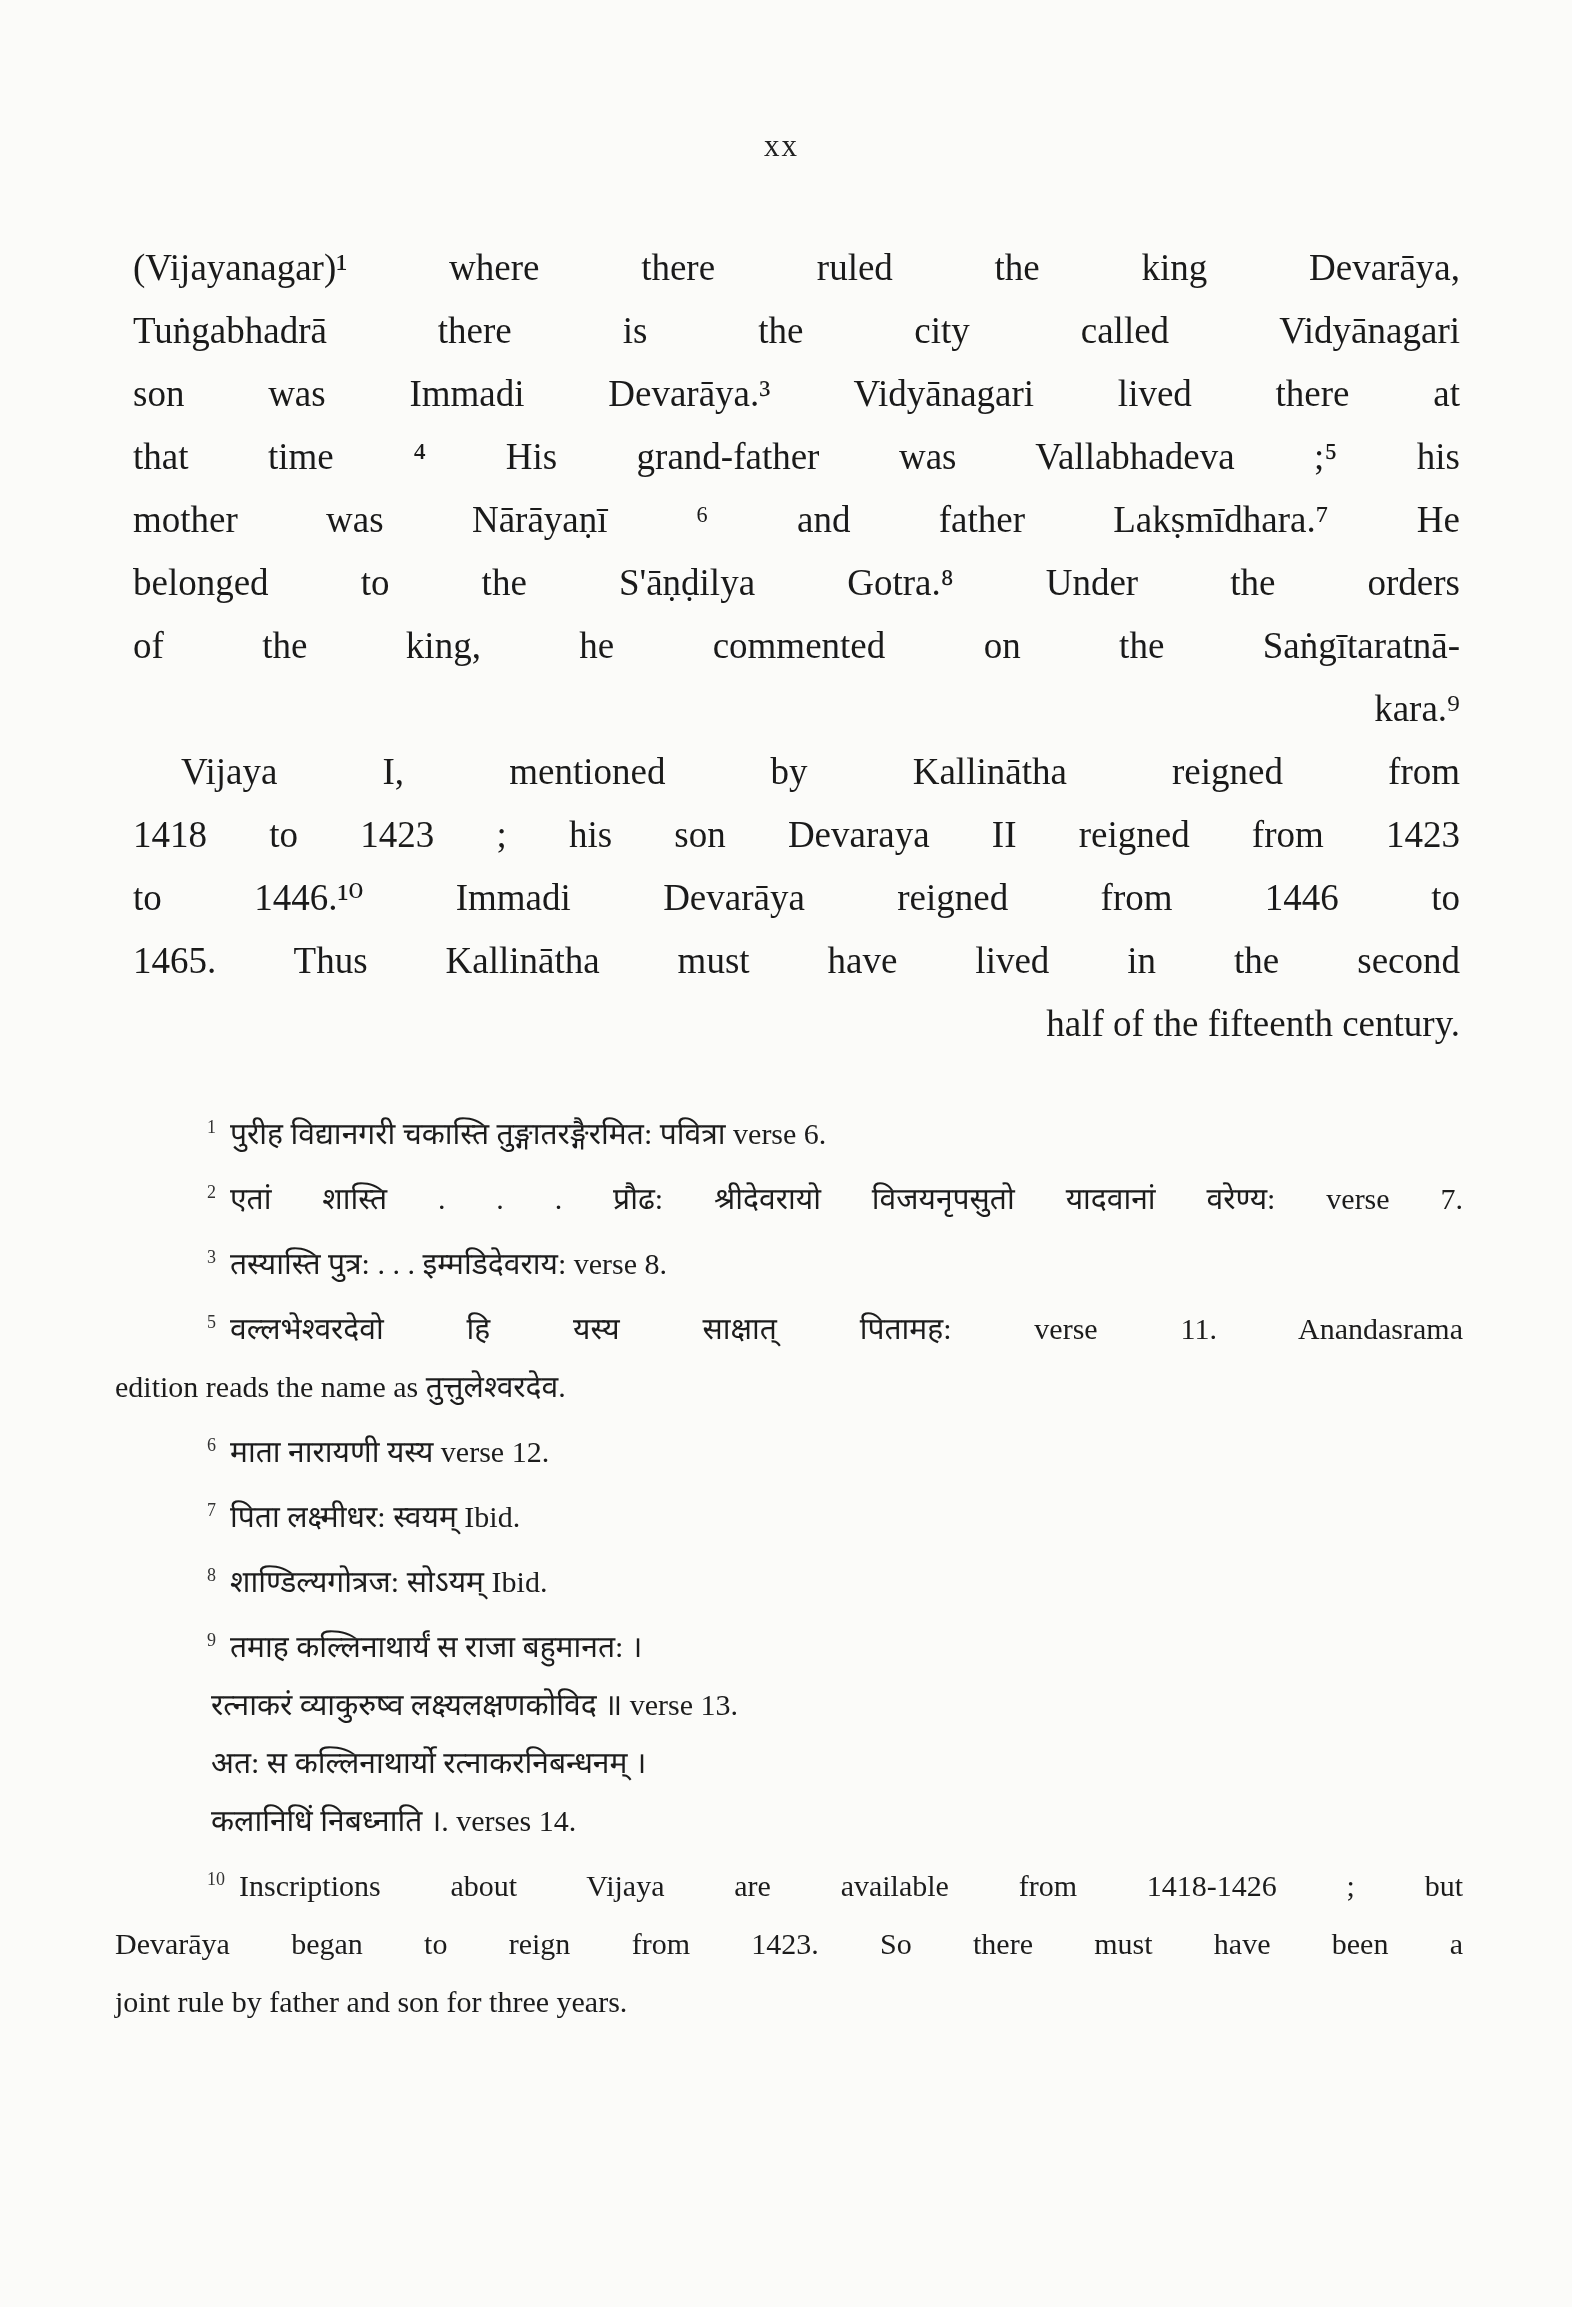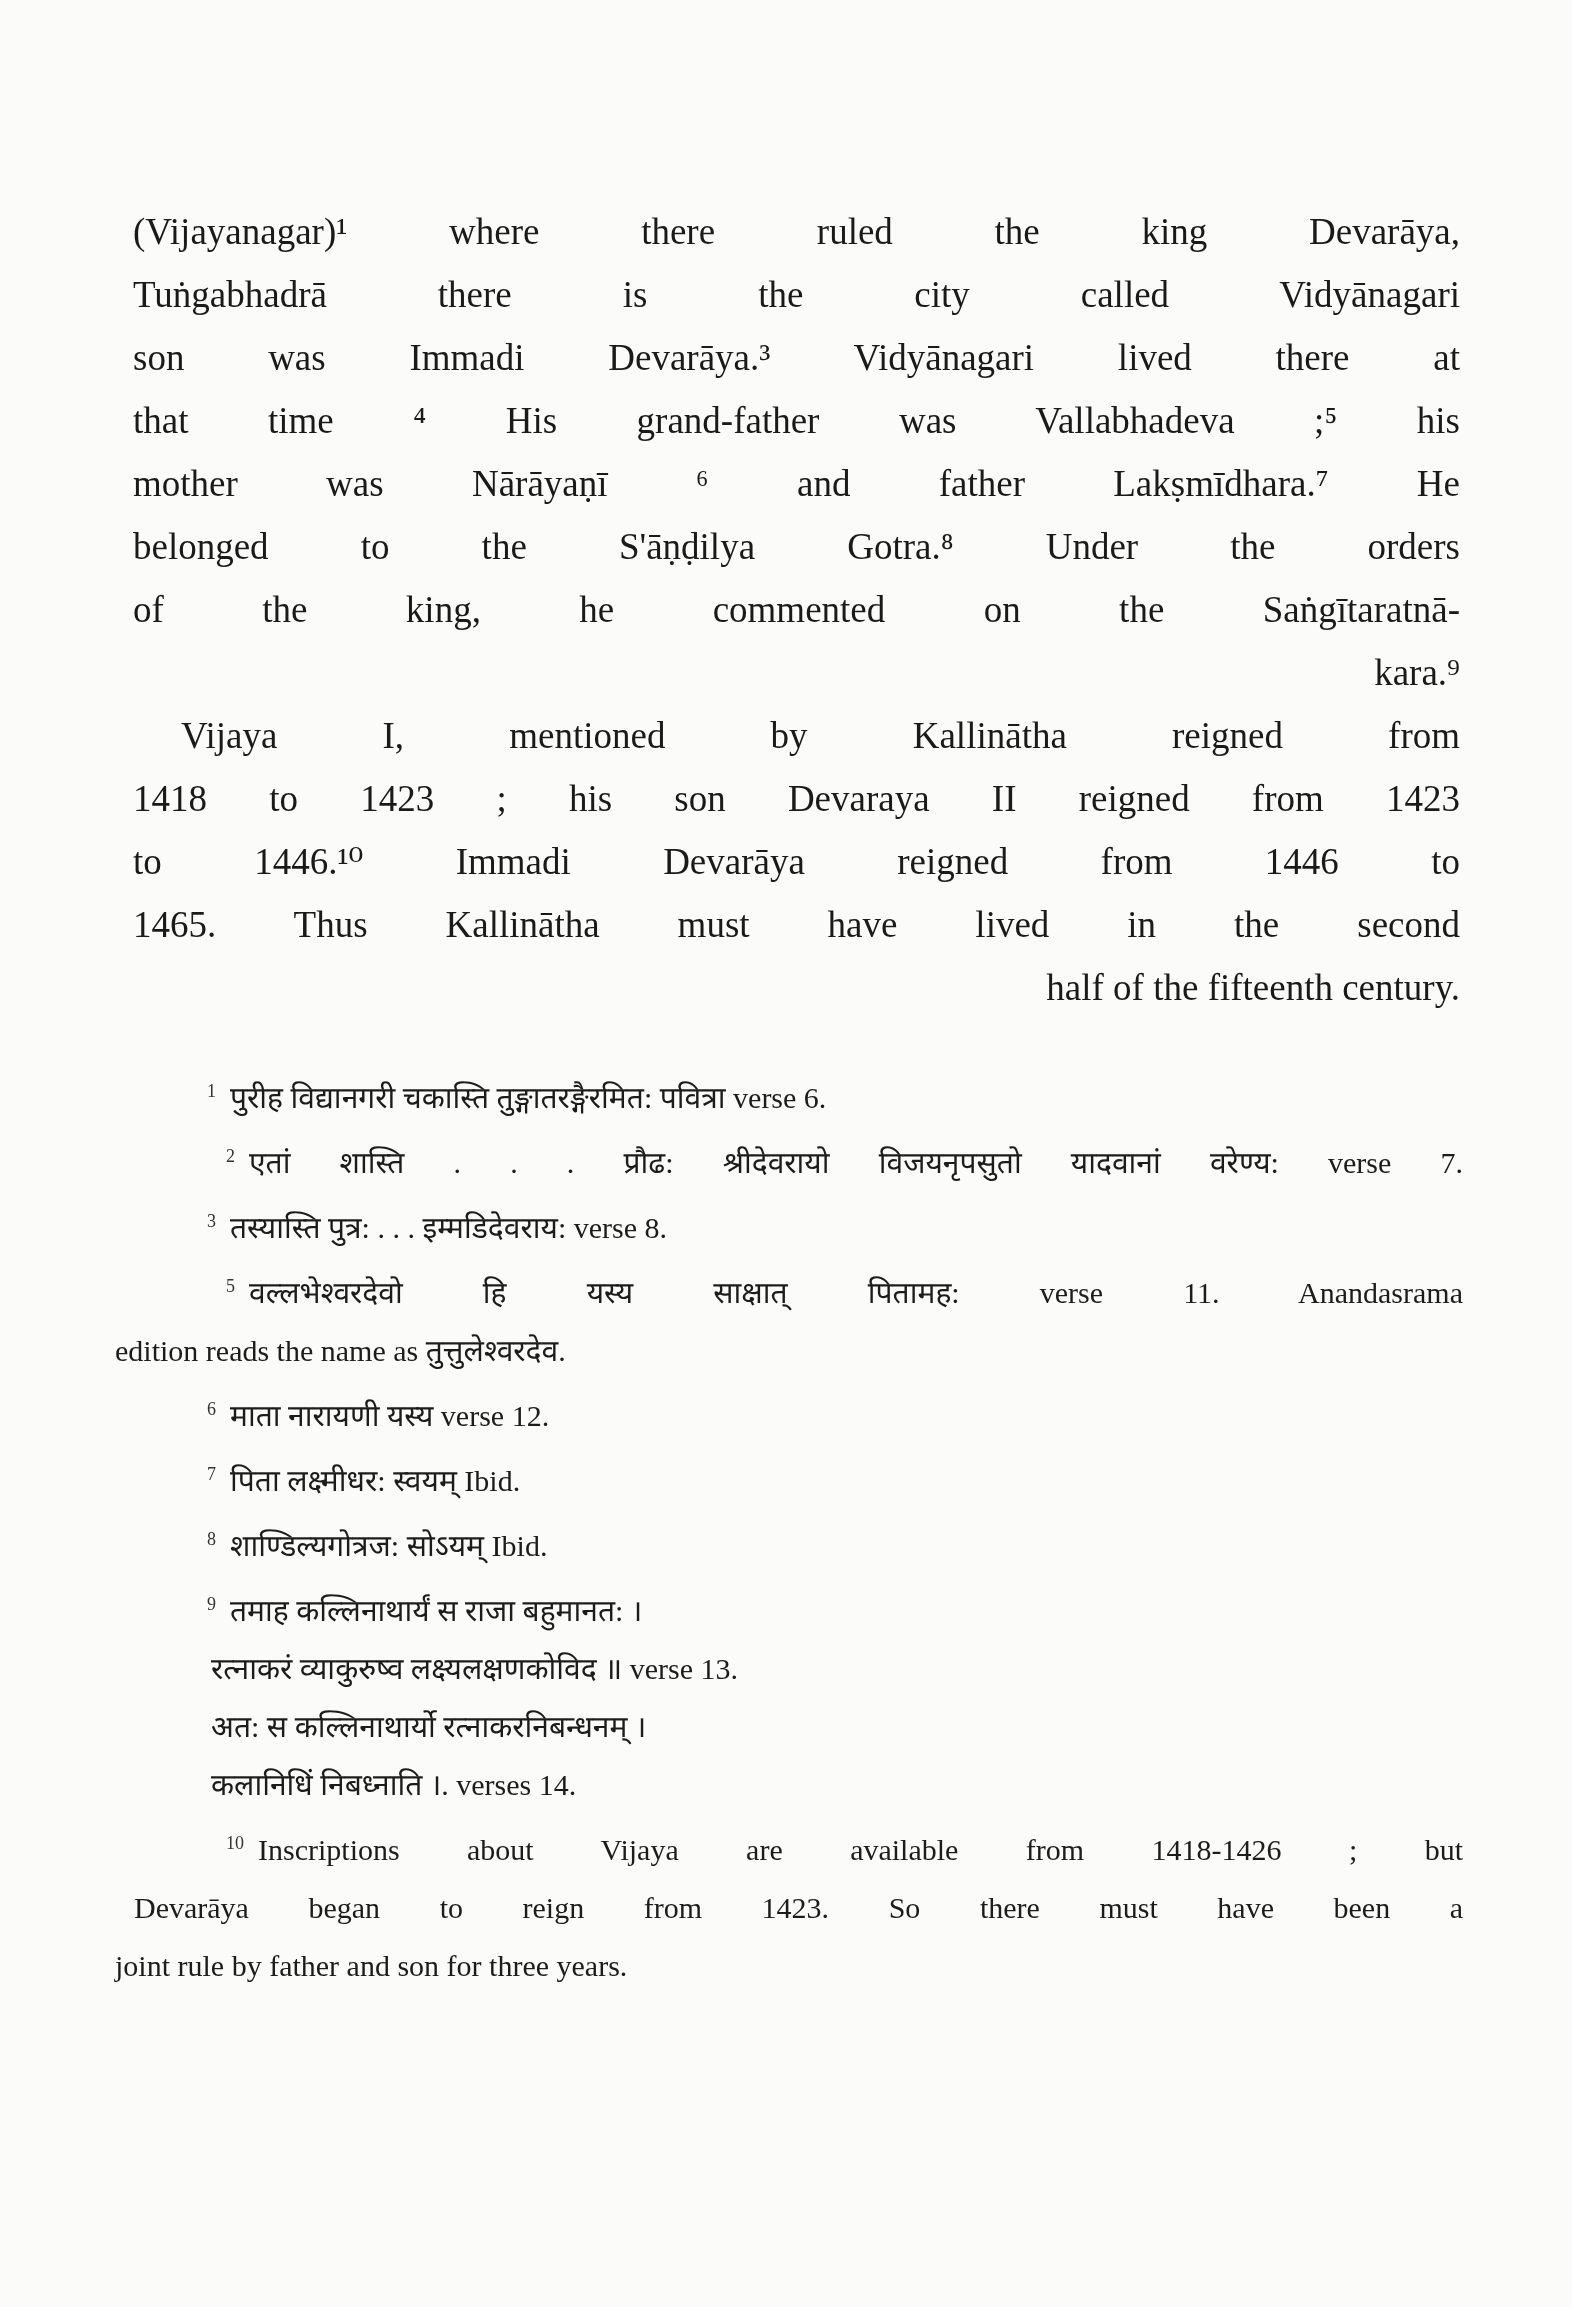--- a/index.html
+++ b/index.html
@@ -62,6 +62,7 @@
 
 <div class="page">
 
+  <div class="page-number">xx</div>
 
   <div class="main-text">
 

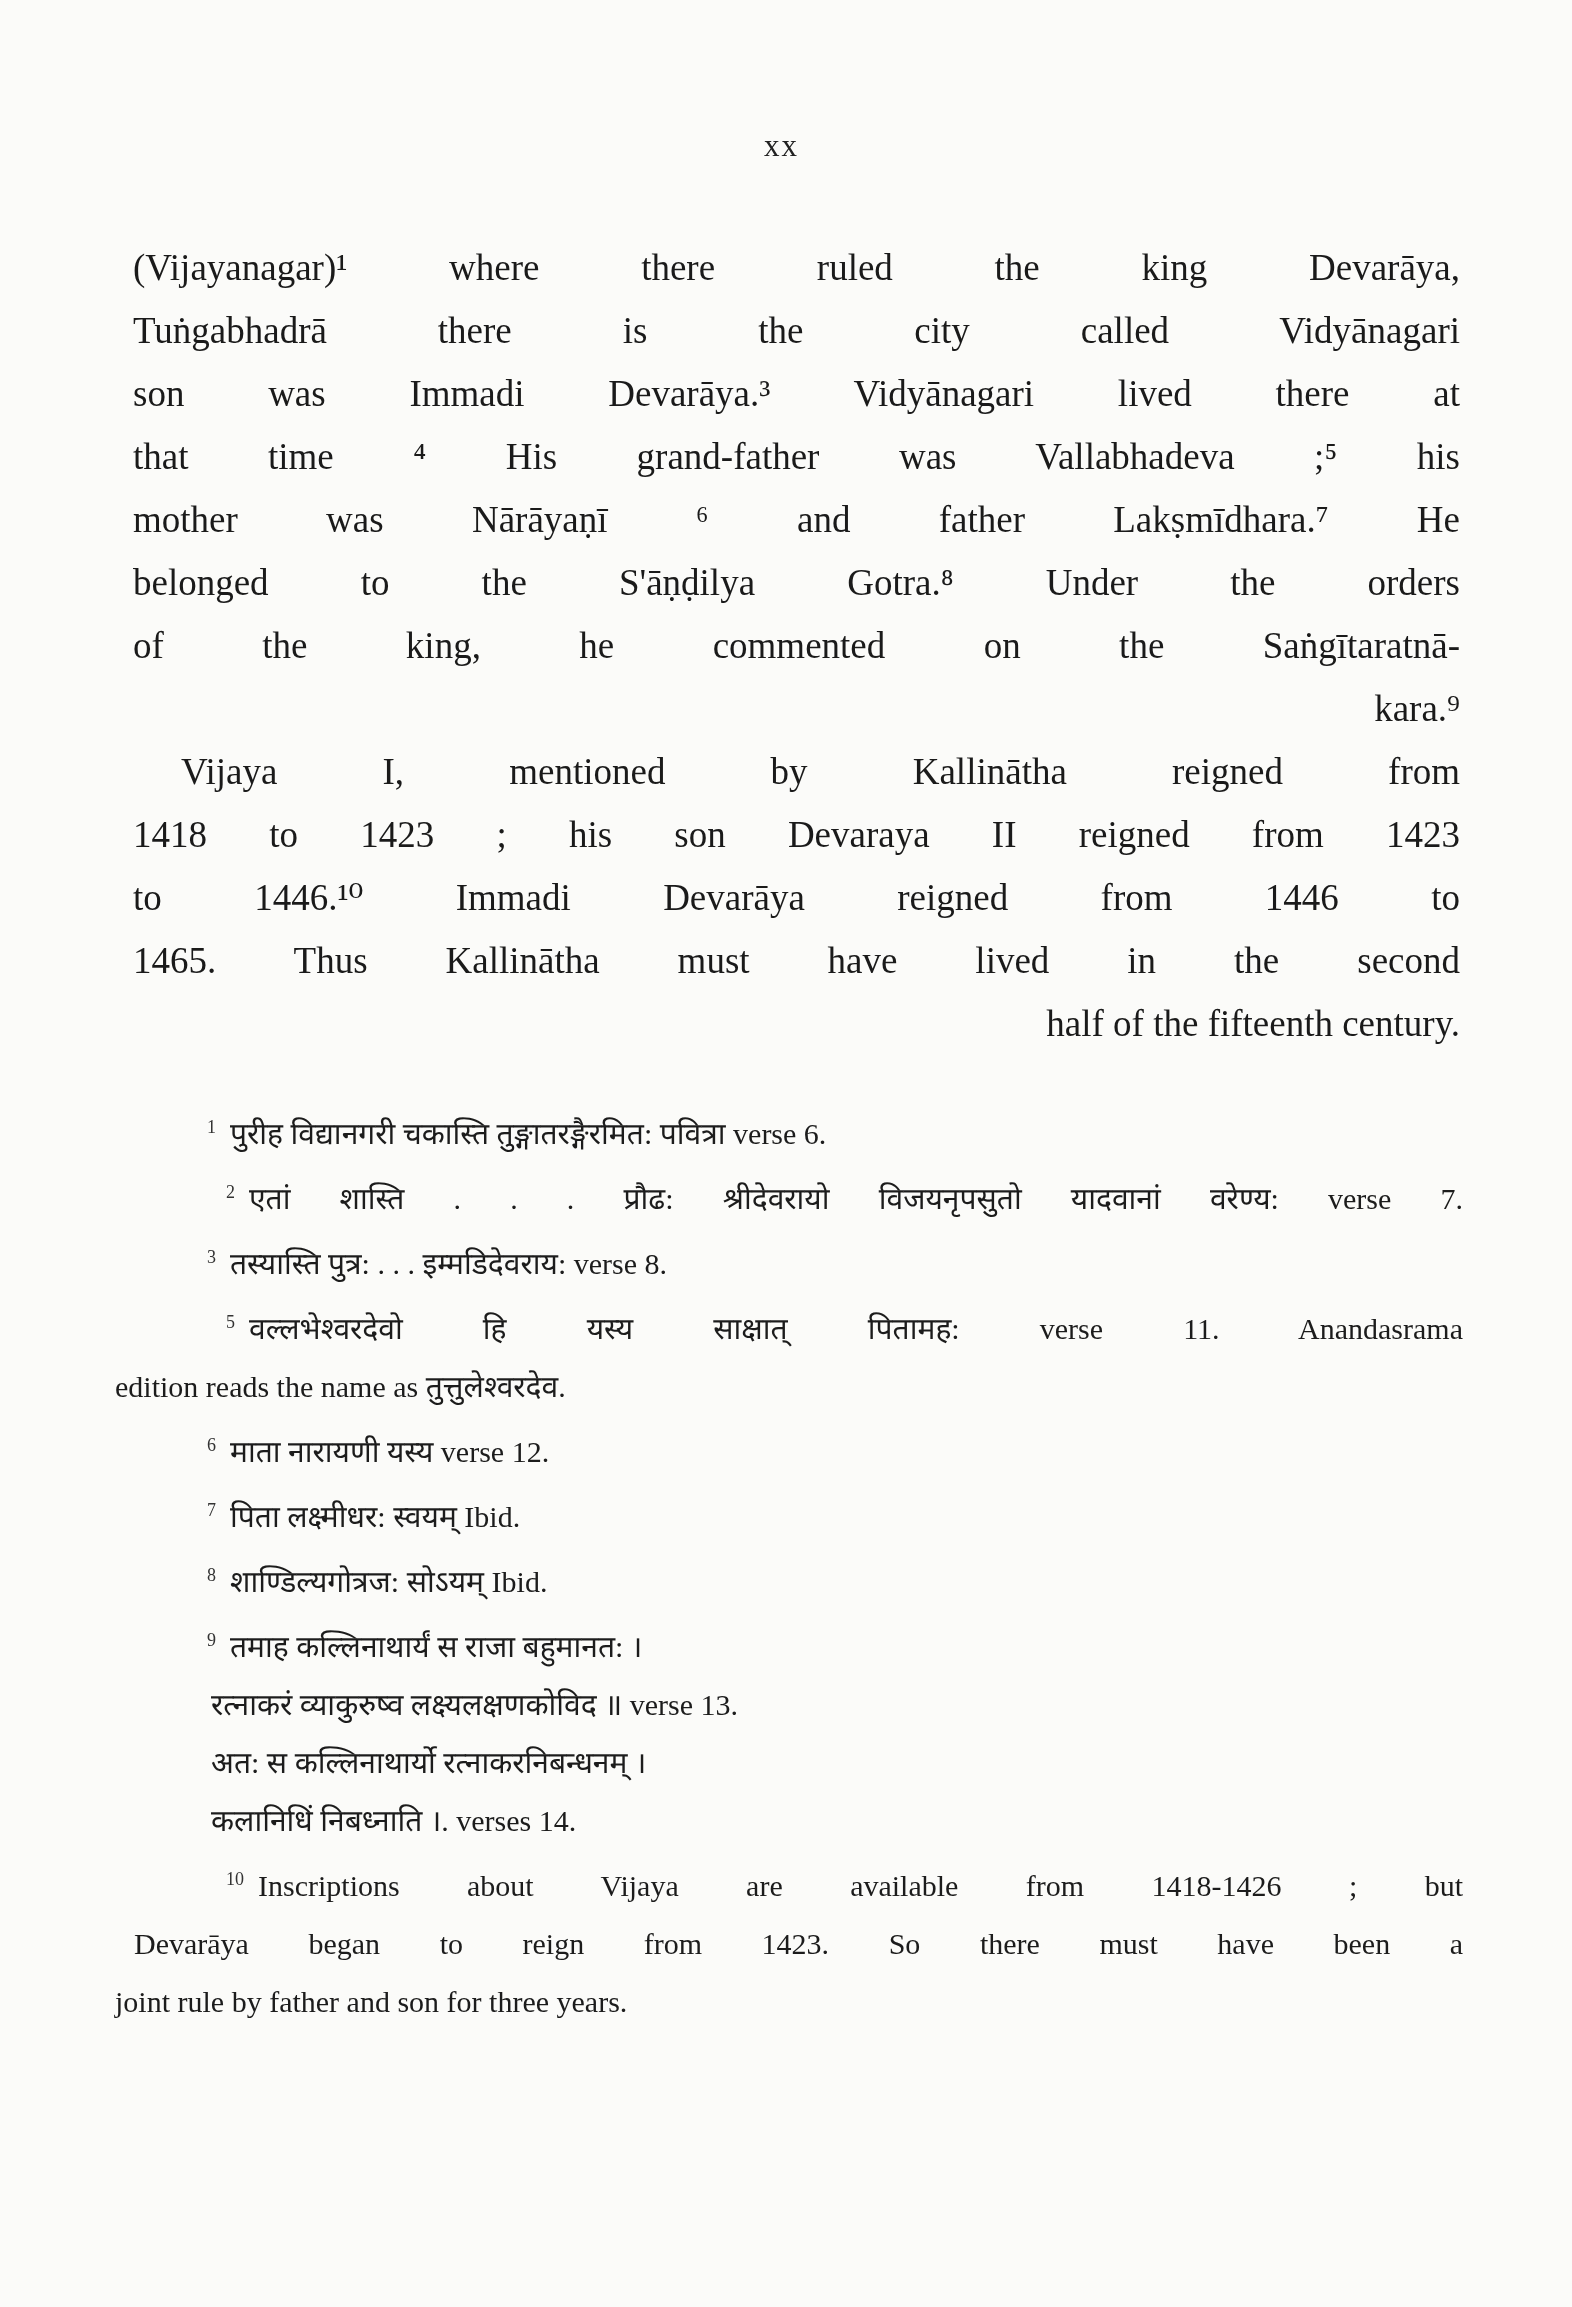--- a/index.html
+++ b/index.html
@@ -55,7 +55,7 @@
     margin-right: 14px;
     color: #333;
   }
-  .fj { text-align: justify; text-align-last: justify; margin-left: 19px; }
+  .fj { text-align: justify; text-align-last: justify; }
 </style>
 </head>
 <body>

